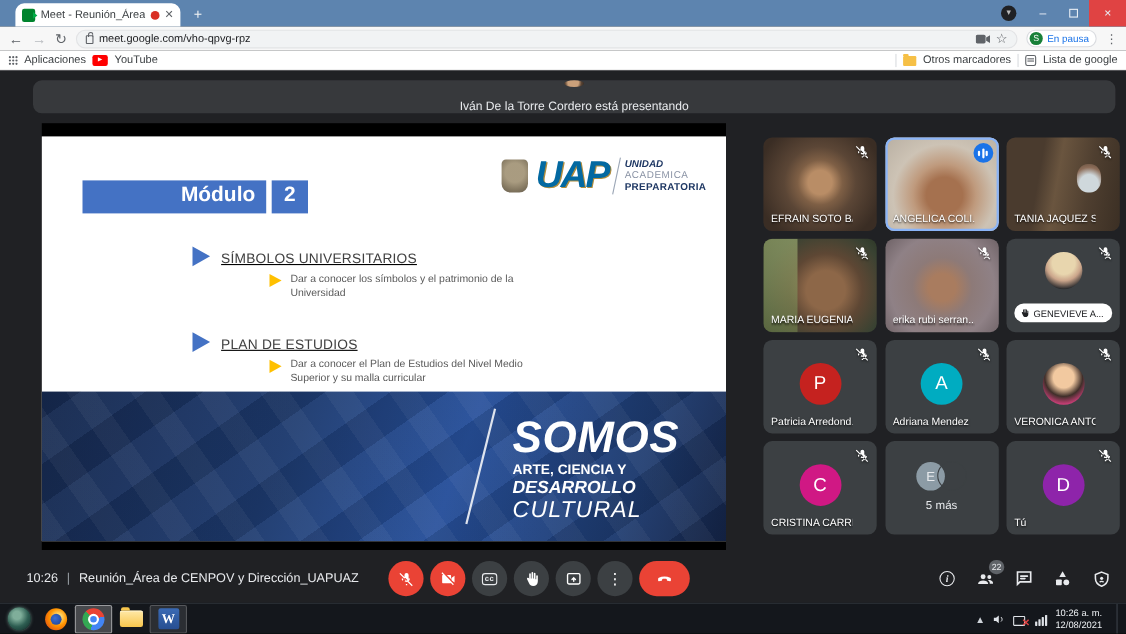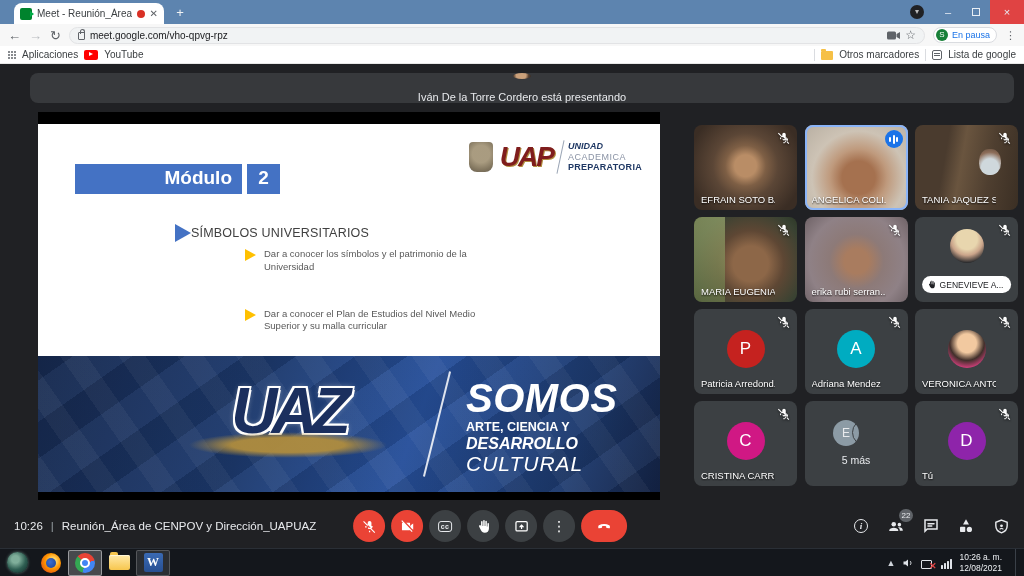--- a/index.html
+++ b/index.html
@@ -63,7 +63,7 @@
 
   .logos { position:absolute; right:18px; top:16px; display:flex; align-items:center; gap:7px; }
   .crest { width:24px; height:30px; background:radial-gradient(circle at 50% 40%, #9a8a6a 0 40%, #6b5d42 75%, #4c4130); border-radius:4px 4px 8px 8px; opacity:.85; }
-  .uap-logo { font-size:28px; font-weight:bold; font-style:italic; color:#7f1d1d;
+  .uap-logo { font-size:34px; font-weight:bold; font-style:italic; color:#0369a1;
               text-shadow:1px 1px 0 #b08d3e; letter-spacing:-2px; }
   .logo-div { width:1px; height:34px; background:#9aa5b5; transform:rotate(12deg); }
   .org-text { color:#1f3864; font-size:9px; line-height:1.15; }

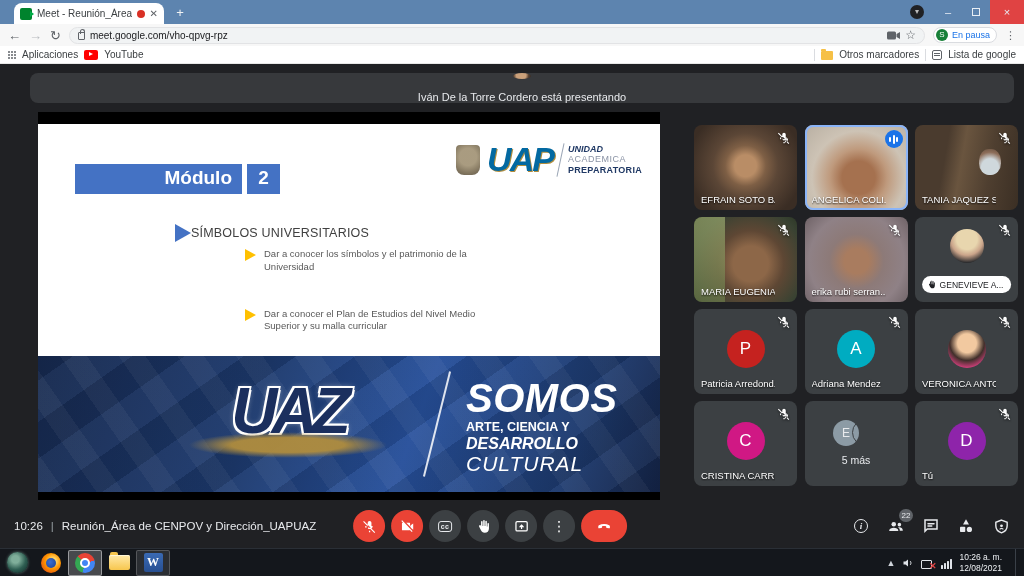--- a/index.html
+++ b/index.html
@@ -72,7 +72,7 @@
   .org-text .l3 { font-weight:bold; letter-spacing:.3px; }
 
   .bullets { position:absolute; left:137px; top:100px; }
-  .b-item { display:flex; align-items:center; gap:0; }
+  .b-item { display:flex; align-items:flex-end; gap:10px;text-decoration:underline; }
   .tri-blue { width:0; height:0; border-left:16px solid #4472c4; border-top:9px solid transparent; border-bottom:9px solid transparent; margin-top:0; }
   .b-head { font-size:12.5px; color:#404040; letter-spacing:.2px; }
   .sub { display:flex; gap:8px; margin:6px 0 0 70px; }

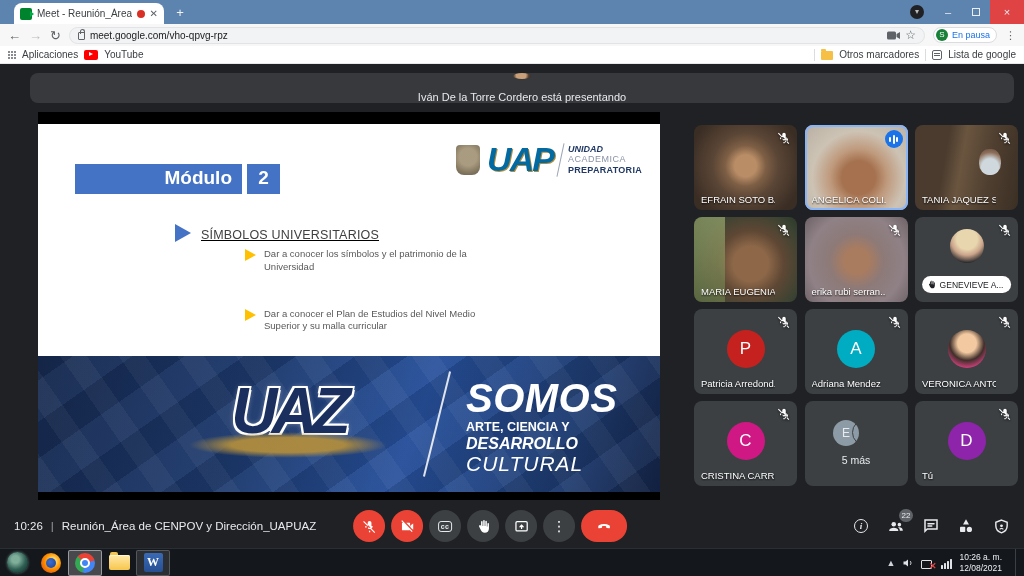--- a/index.html
+++ b/index.html
@@ -280,6 +280,10 @@
             <span class="sub-text">Dar a conocer los símbolos y el patrimonio de la Universidad</span>
           </div>
           <div class="b-gap"></div>
+          <div class="b-item">
+            <span class="tri-blue"></span>
+            <span class="b-head">PLAN DE ESTUDIOS</span>
+          </div>
           <div class="sub">
             <span class="tri-gold"></span>
             <span class="sub-text">Dar a conocer el Plan de Estudios del Nivel Medio Superior y su malla curricular</span>

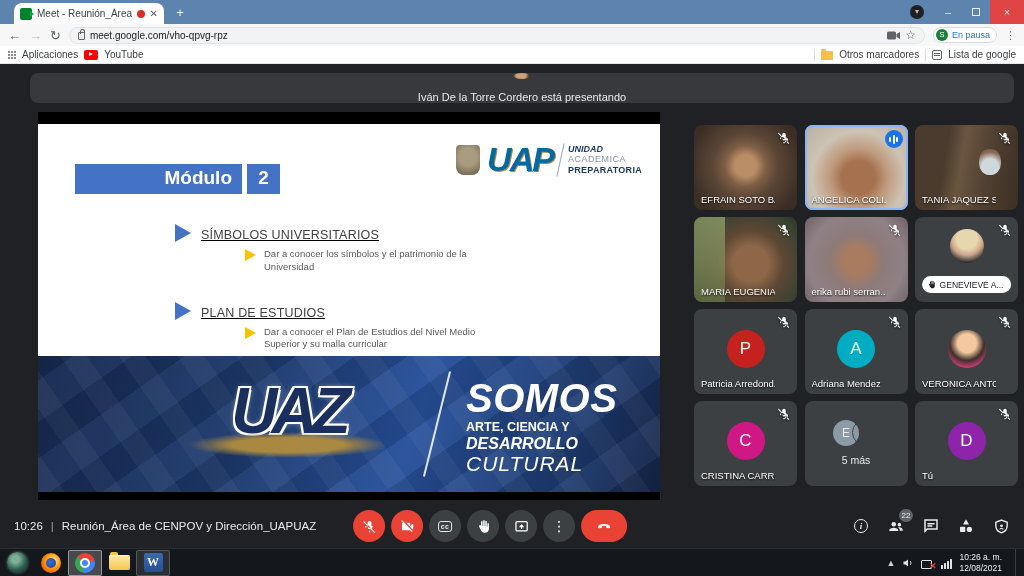--- a/index.html
+++ b/index.html
@@ -291,10 +291,6 @@
         </div>
 
         <div class="slide-footer">
-          <div class="uaz-wrap">
-            <div class="uaz-gold"></div>
-            <div class="uaz-text">UAZ</div>
-          </div>
           <div class="footer-div"></div>
           <div class="somos-block">
             <div class="somos-1">SOMOS</div>

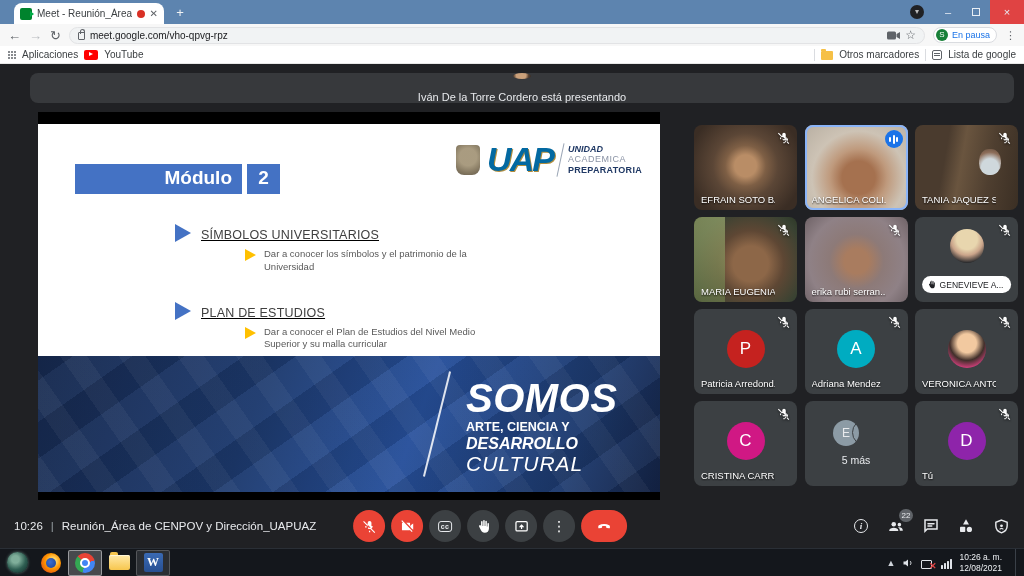--- a/index.html
+++ b/index.html
@@ -133,7 +133,7 @@
 
   
   .meet-bar { position:absolute; left:0; bottom:0; width:100%; height:44px; display:flex; align-items:center; }
-  .mb-left { display:flex; align-items:flex-start; gap:8px; margin-left:14px; color:#e8eaed; font-size:11.5px; white-space:nowrap; }
+  .mb-left { display:flex; align-items:flex-start; gap:8px; margin-left:24px; color:#e8eaed; font-size:11.5px; white-space:nowrap; }
   .mb-sep { color:#9aa0a6; }
   .controls { position:absolute; left:50%; transform:translateX(-58%); display:flex; align-items:center; gap:6px; }
   .cbtn { width:32px; height:32px; border-radius:50%; display:flex; align-items:center; justify-content:center; color:#fff; }

